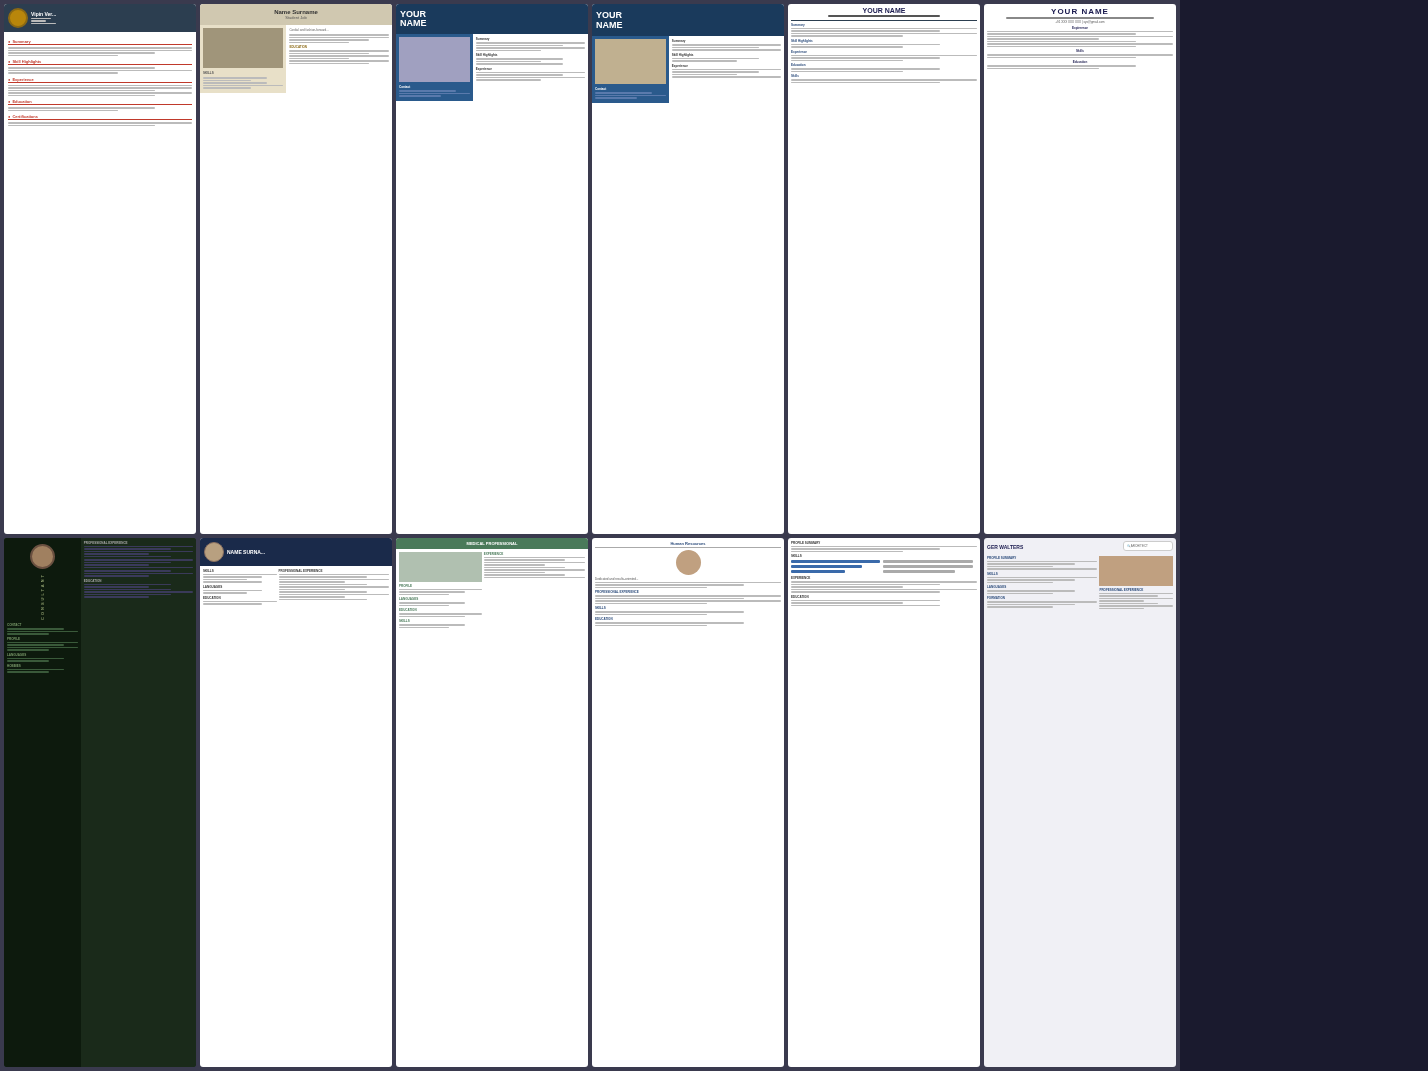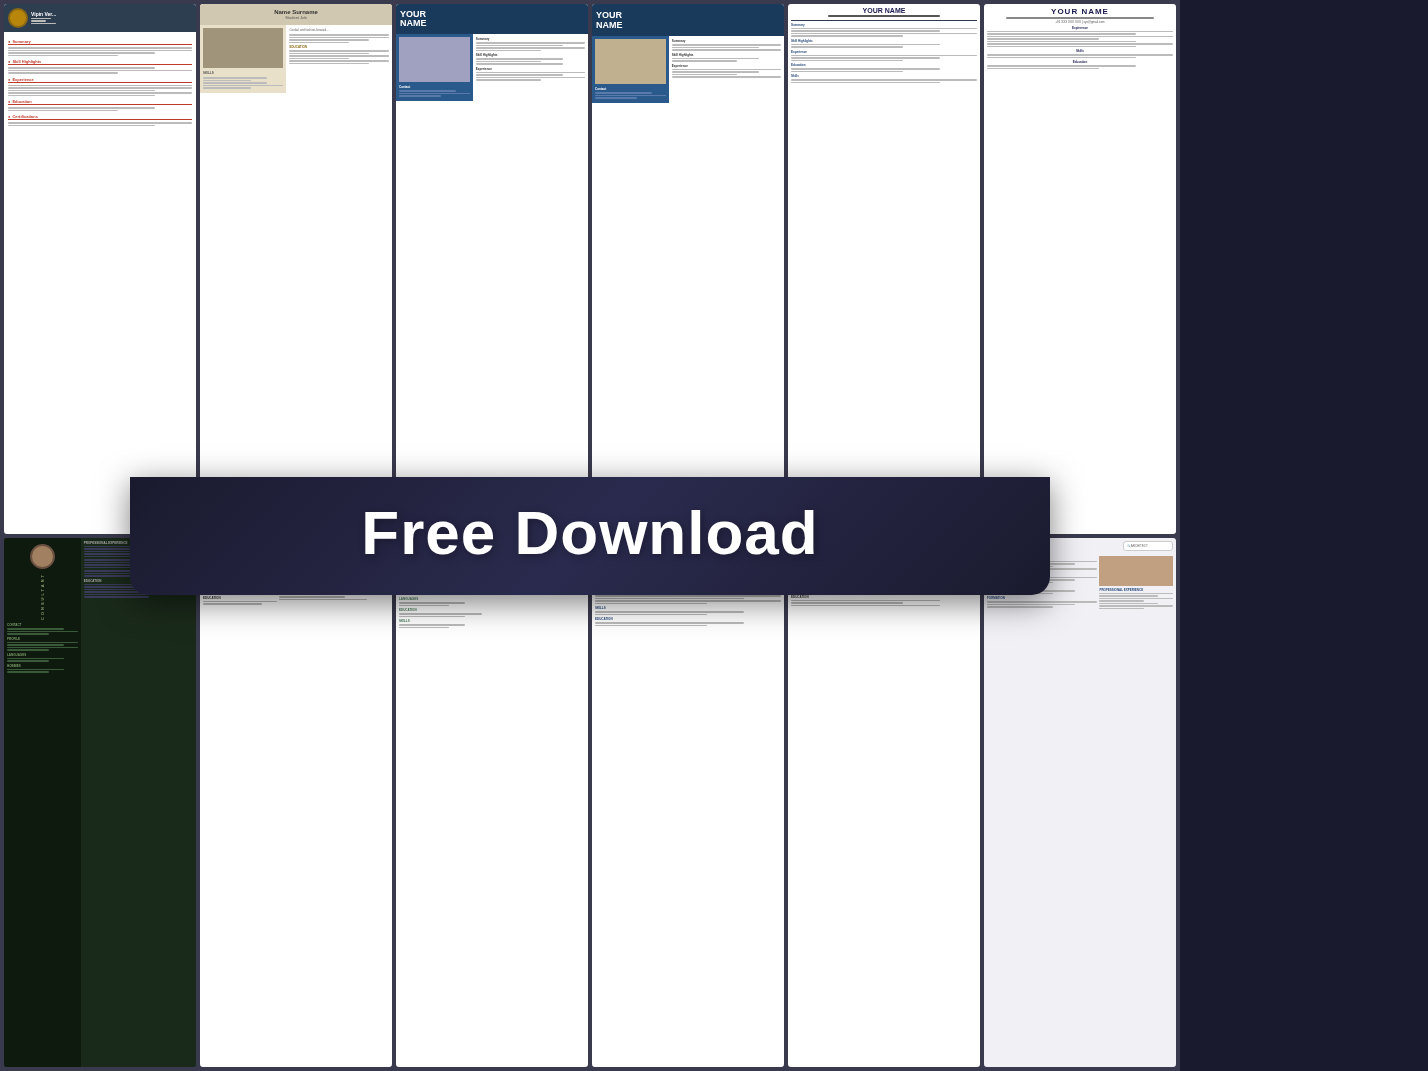--- a/index.html
+++ b/index.html
@@ -656,9 +656,6 @@
   </div>
 
   <div class="overlay-banner">
-    <div class="banner-subtitle">
-      <div class="banner-subtitle-text">Free Download</div>
-    </div>
   </div>
 
 </div>

